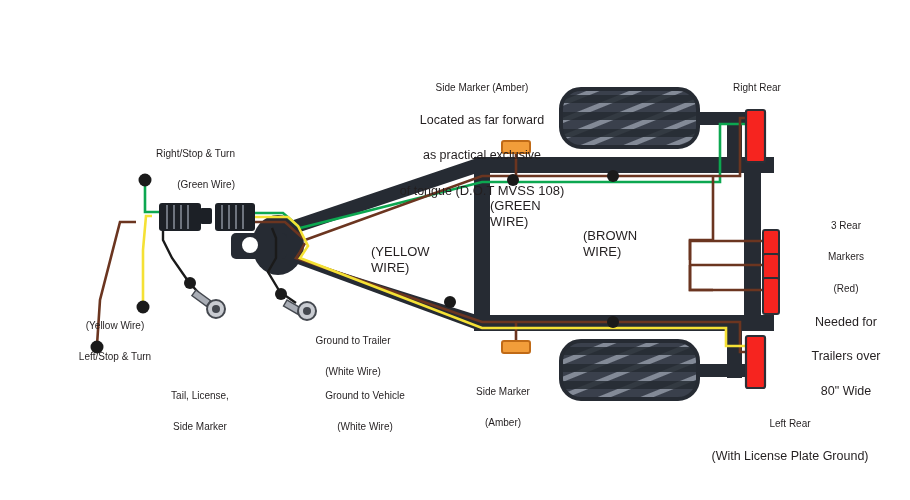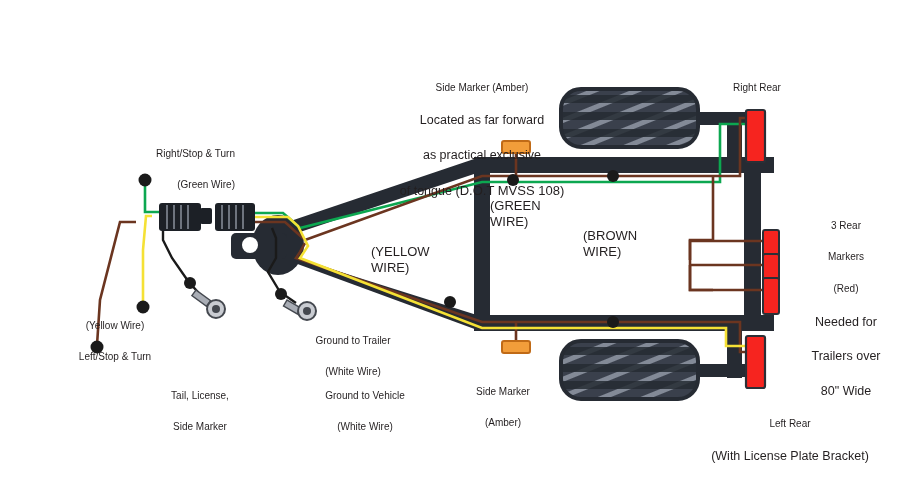--- a/index.html
+++ b/index.html
@@ -230,7 +230,7 @@
 
   <div class="lbl" style="left:670px;top:398px;width:240px;">
     <span class="t1">Left Rear</span>
-    <span class="t2">(With License Plate Bracket)</span>
+    <span class="t2">(With License Plate Ground)</span>
   </div>
 
   <div class="wirelbl" style="left:490px;top:198px;width:120px;">

